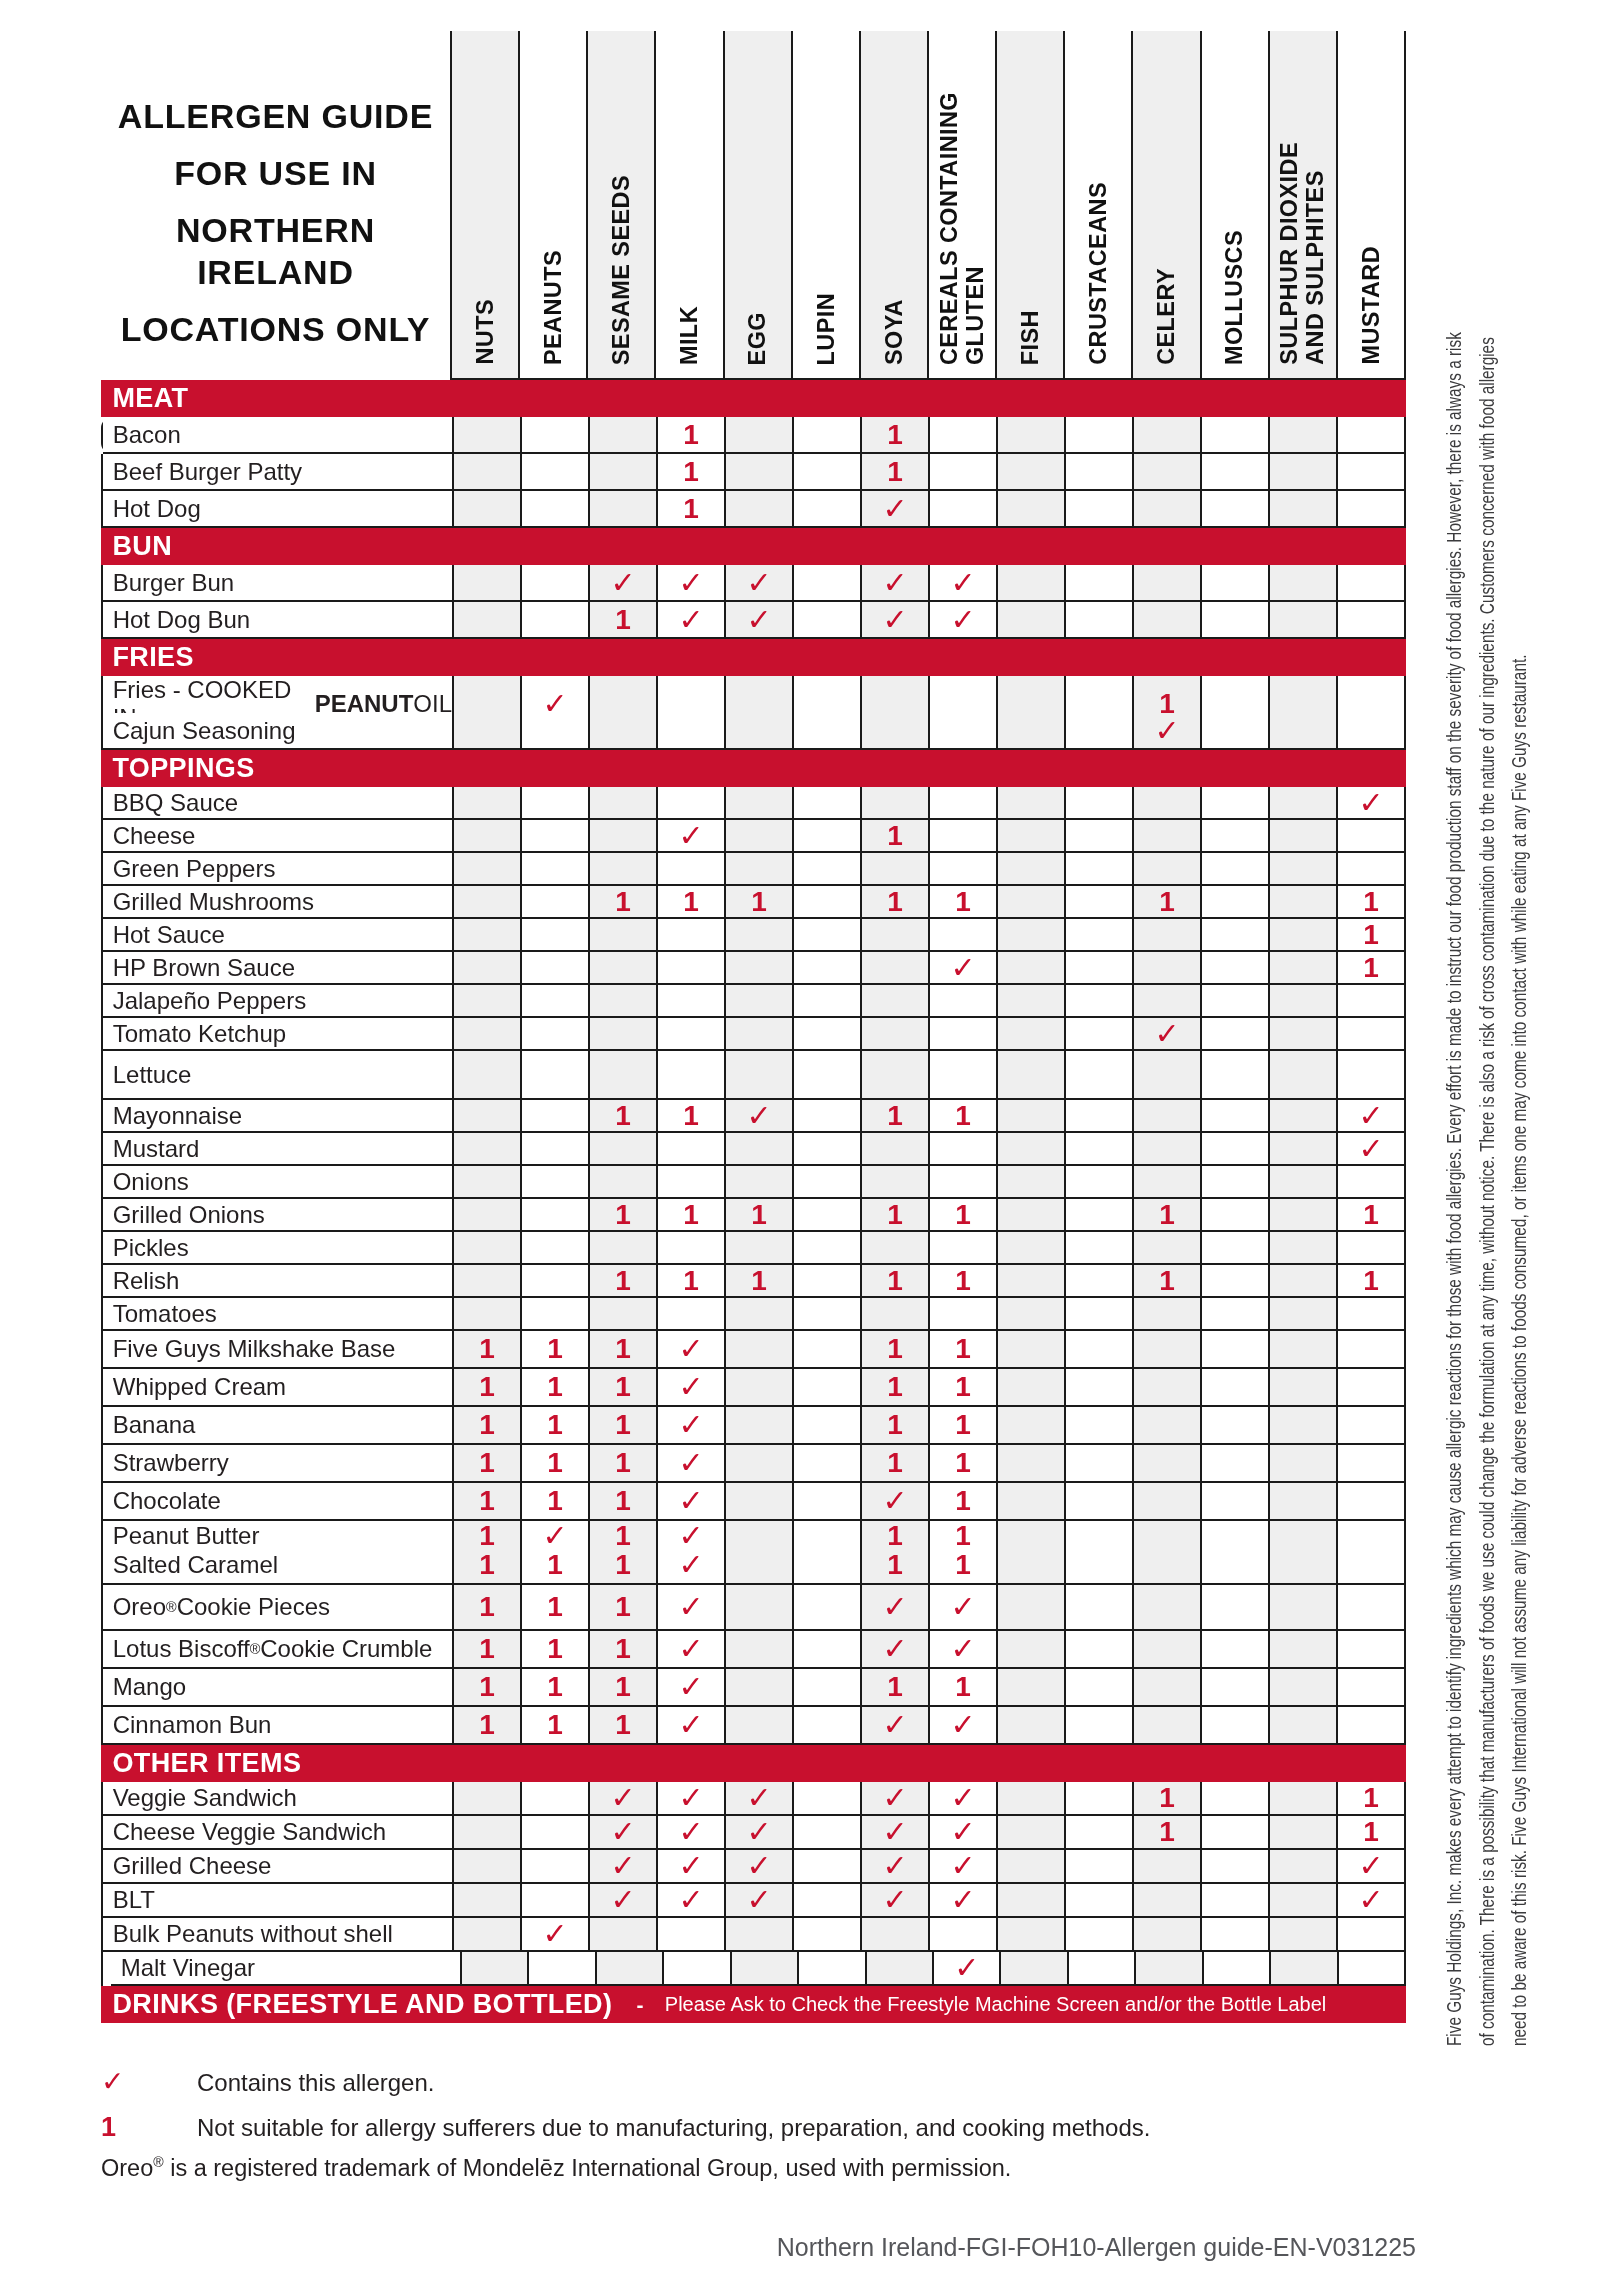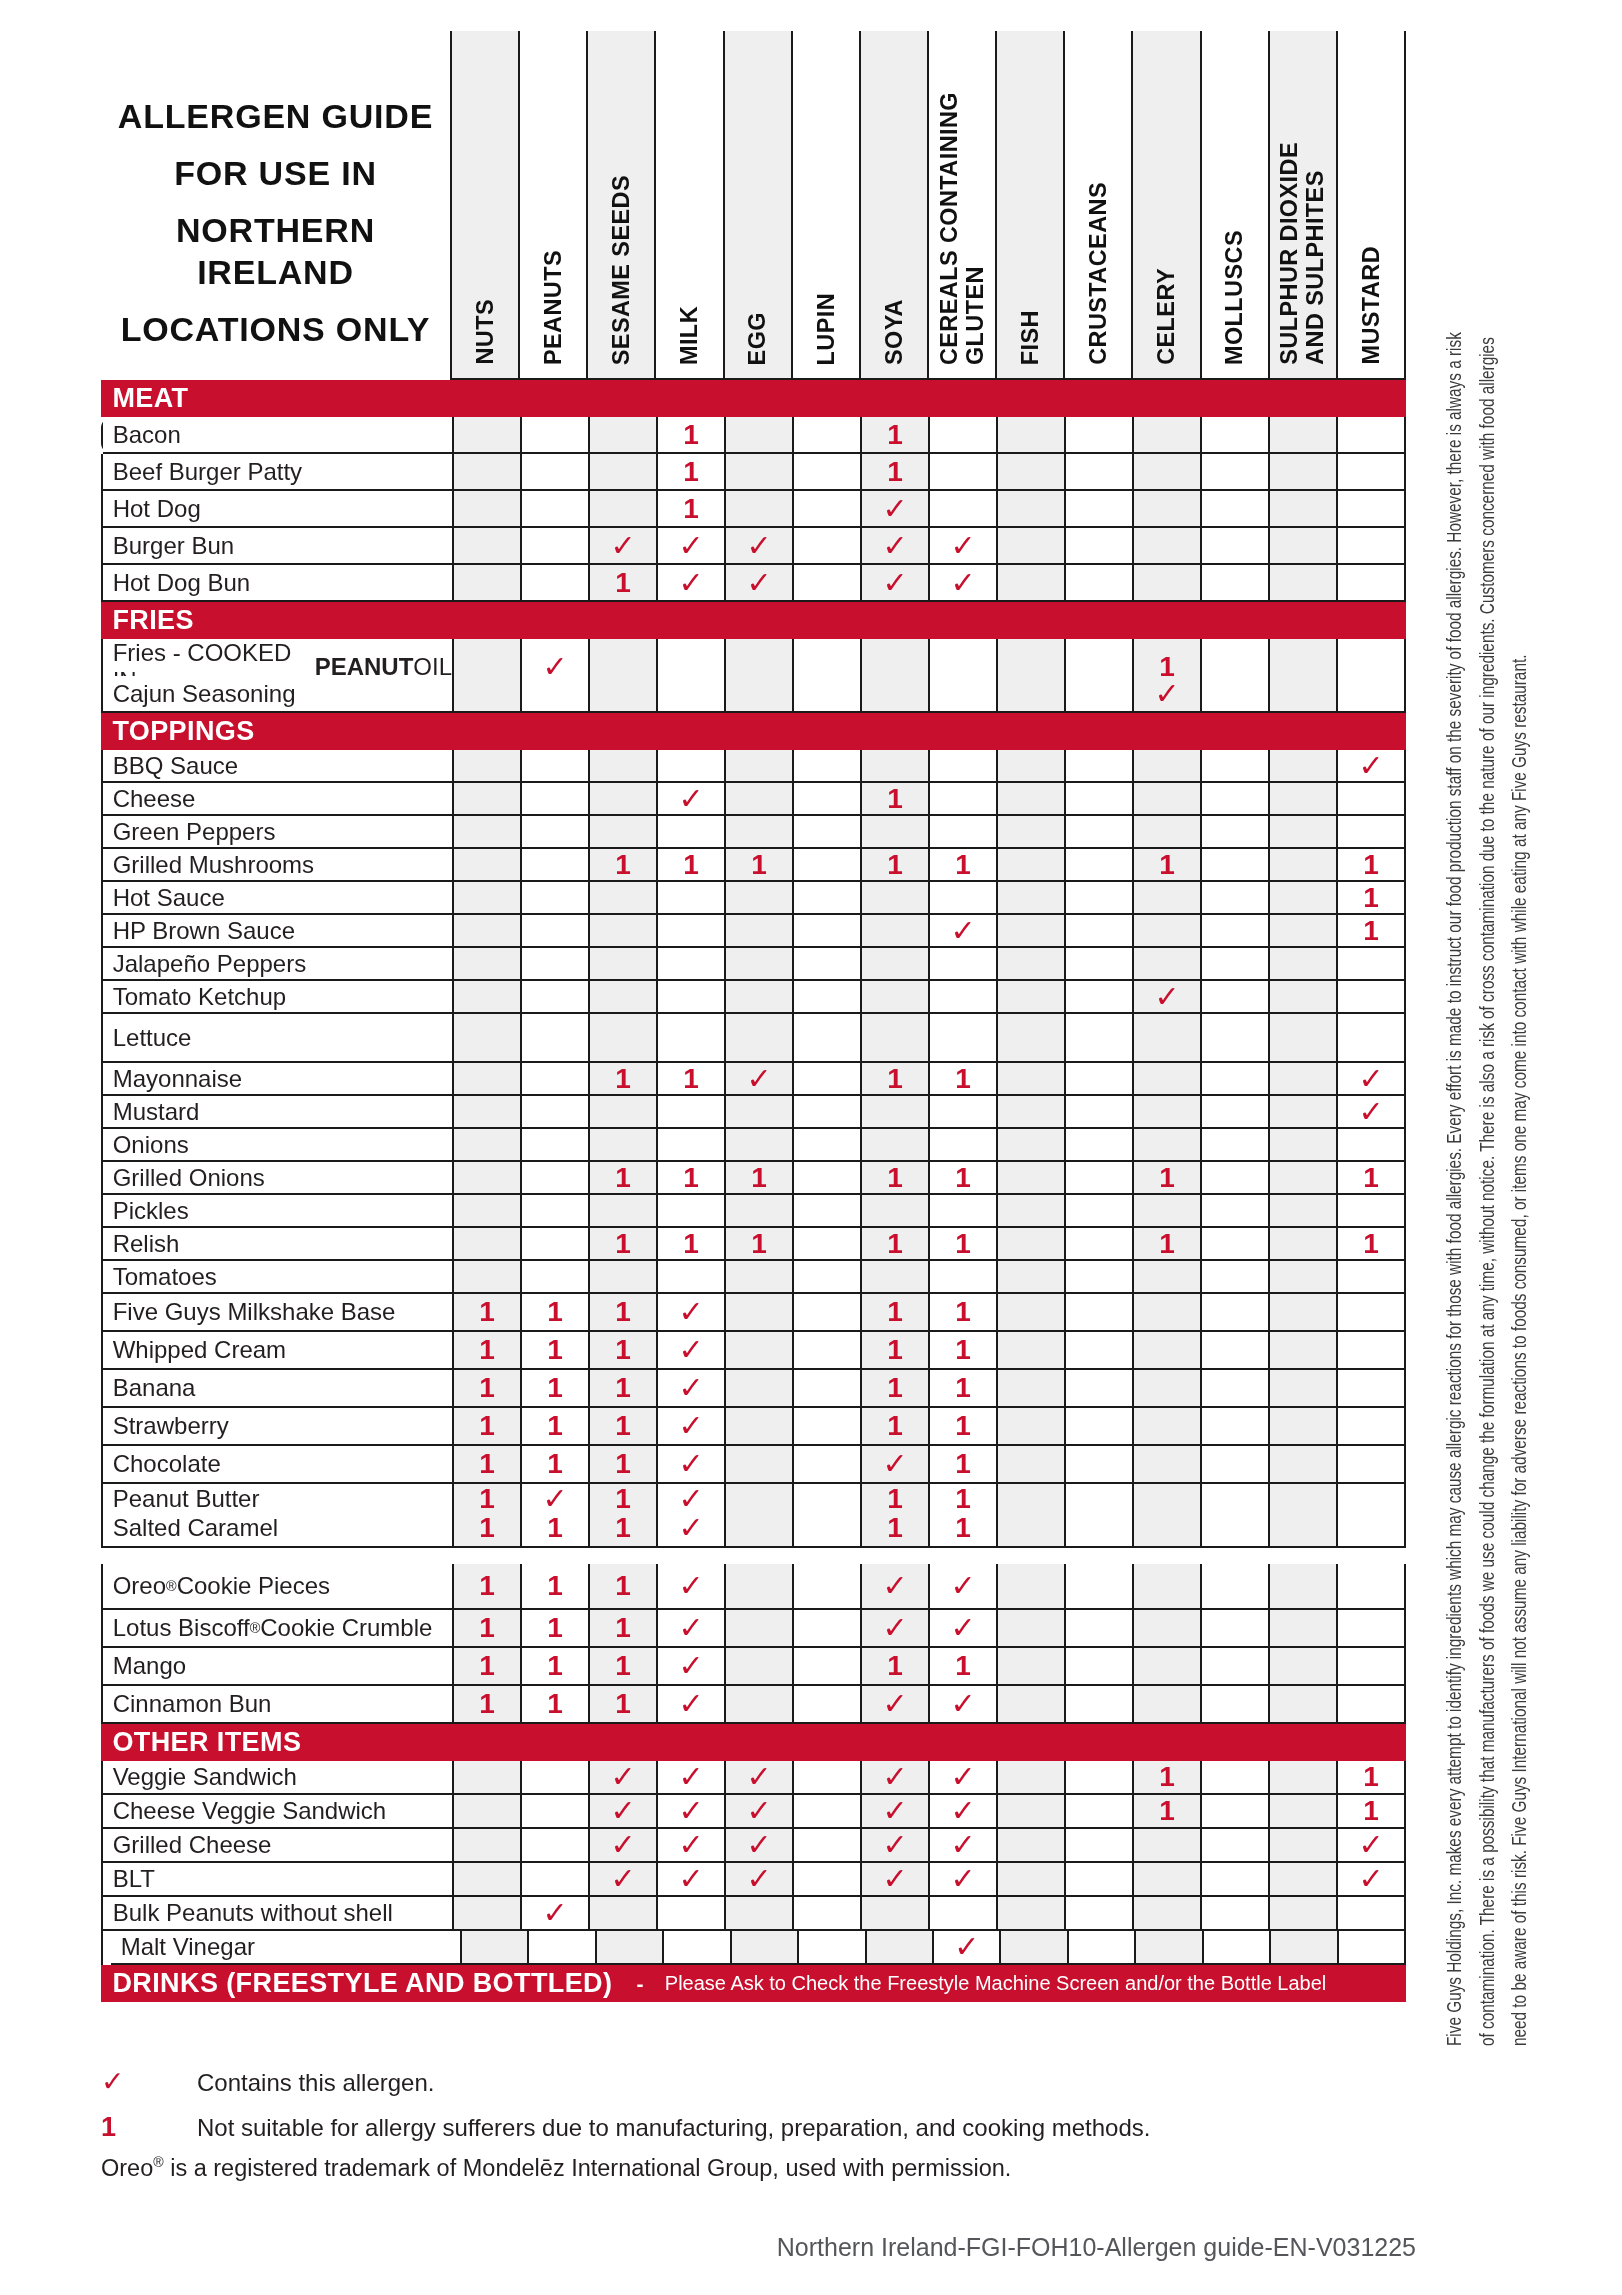--- a/index.html
+++ b/index.html
@@ -205,6 +205,9 @@
         <div class="dcell shade"></div>
         <div class="dcell"></div>
       </div>
+      <div class="sbar">
+        <span>BUN</span>
+      </div>
       <div class="grid-row drow" style="height: 37px;">
         <div class="label-cell">Burger Bun</div>
         <div class="dcell shade"></div>

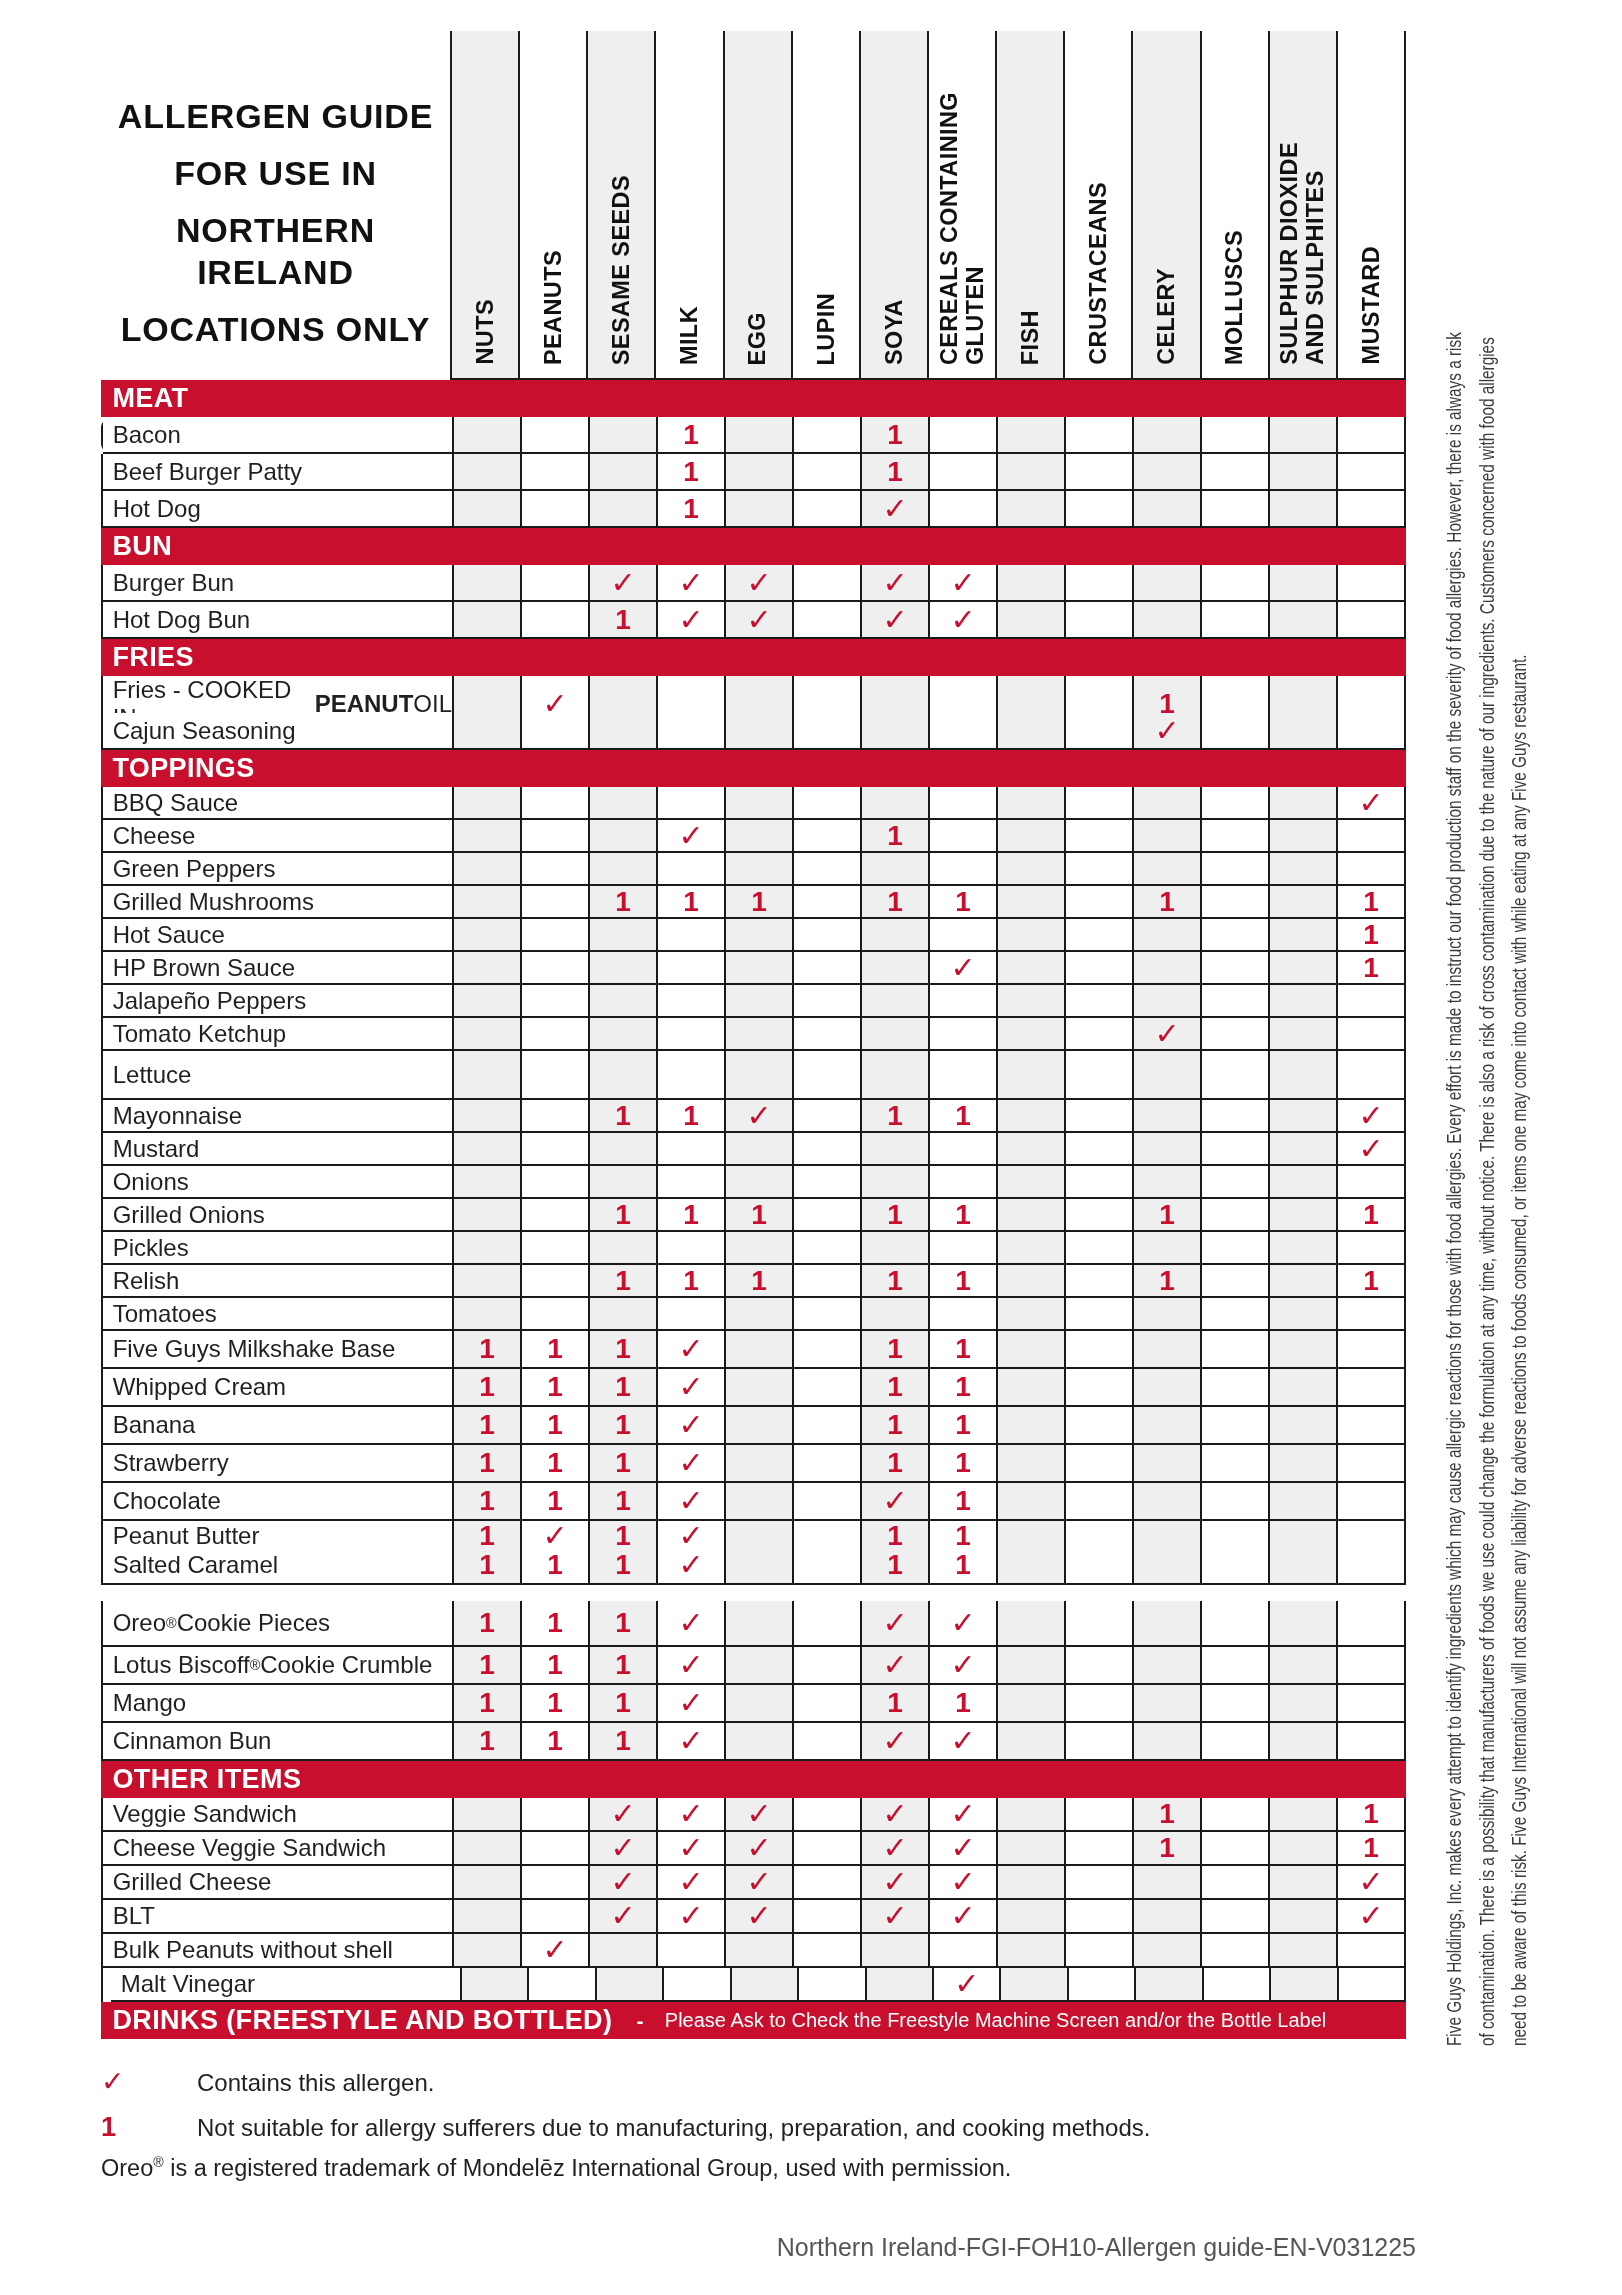--- a/index.html
+++ b/index.html
@@ -853,7 +853,7 @@
         <div class="dcell shade"></div>
         <div class="dcell"></div>
       </div>
-      <div class="grid-row drow" style="height: 46px; margin-top: 16px;">
+      <div class="grid-row drow" style="height: 46px;">
         <div class="label-cell">Oreo<sup>®</sup> Cookie Pieces</div>
         <div class="dcell shade">
           <span class="mark-1">1</span>

